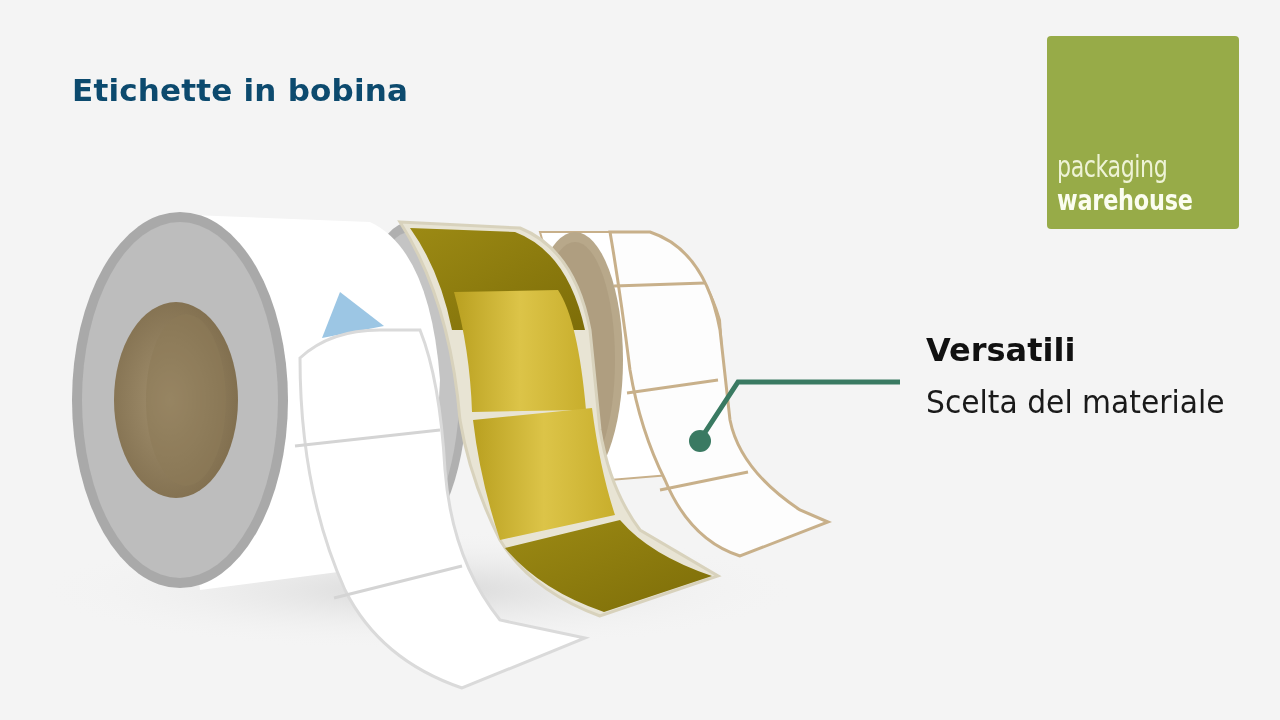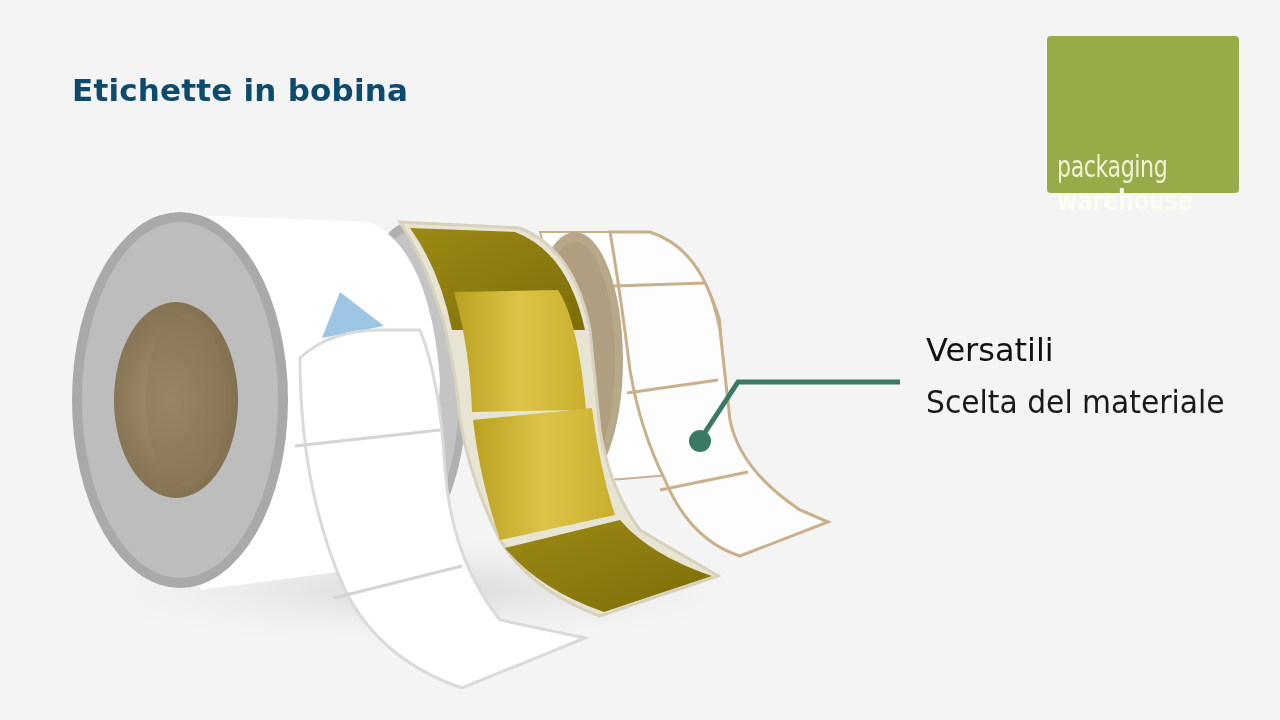--- a/index.html
+++ b/index.html
@@ -5,7 +5,7 @@
   html, body { margin:0; padding:0; }
   body { width:1280px; height:720px; background:#f4f4f4; position:relative; overflow:hidden; font-family:"DejaVu Sans", sans-serif; }
   .title { position:absolute; left:72px; top:72px; font-size:31px; font-weight:bold; color:#0c4a6e; letter-spacing:0.2px; }
-  .logo { position:absolute; left:1047px; top:36px; width:192px; height:157px; background:#97ab48; border-radius:4px; }
+  .logo { position:absolute; left:1047px; top:36px; width:192px; height:193px; background:#97ab48; border-radius:4px; }
   .logo .l1 { position:absolute; left:10px; top:113px; font-family:"DejaVu Sans", sans-serif; font-weight:normal; font-size:30px; color:#eef3d6; letter-spacing:-0.5px; transform:scaleX(0.82); transform-origin:left; font-stretch:condensed; }
   .logo .l2 { position:absolute; left:10px; top:148px; font-family:"DejaVu Sans", sans-serif; font-weight:bold; font-size:28px; color:#fbfdf0; letter-spacing:-0.3px; transform:scaleX(0.8); transform-origin:left; }
   .callout-title { position:absolute; left:926px; top:331px; font-size:32px; font-weight:normal; color:#111; }

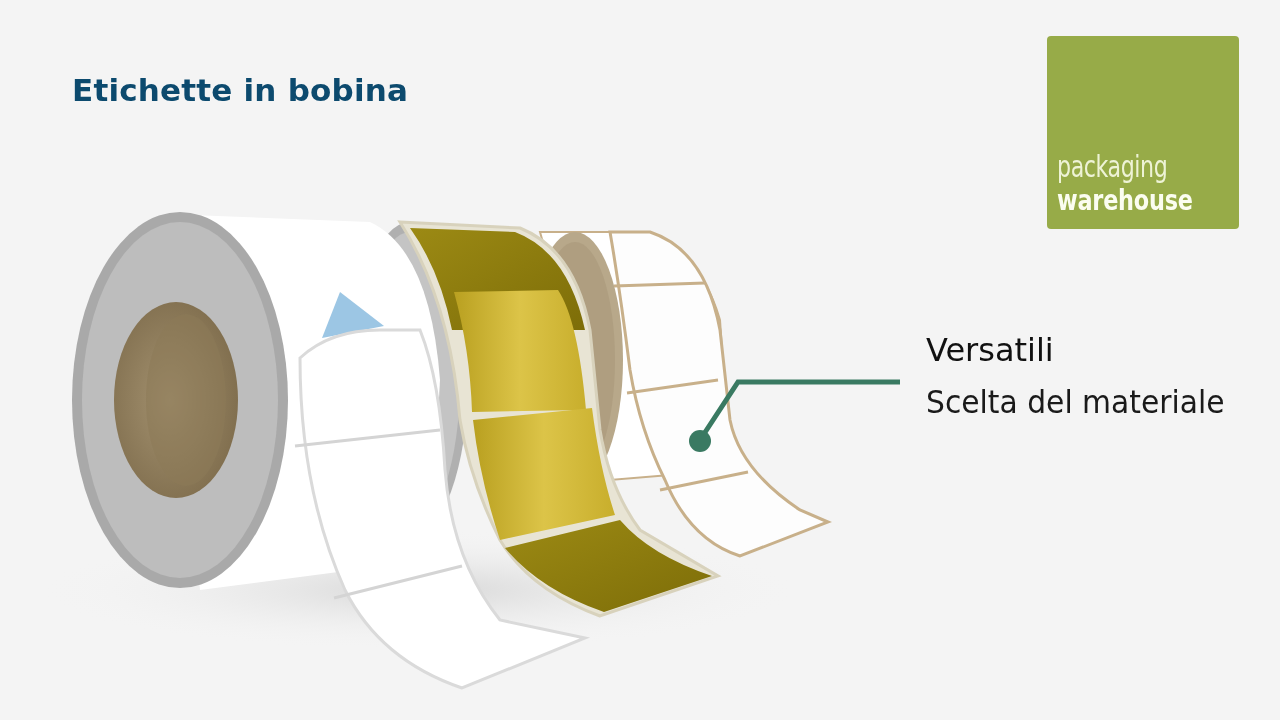--- a/index.html
+++ b/index.html
@@ -8,7 +8,7 @@
   .logo { position:absolute; left:1047px; top:36px; width:192px; height:193px; background:#97ab48; border-radius:4px; }
   .logo .l1 { position:absolute; left:10px; top:113px; font-family:"DejaVu Sans", sans-serif; font-weight:normal; font-size:30px; color:#eef3d6; letter-spacing:-0.5px; transform:scaleX(0.82); transform-origin:left; font-stretch:condensed; }
   .logo .l2 { position:absolute; left:10px; top:148px; font-family:"DejaVu Sans", sans-serif; font-weight:bold; font-size:28px; color:#fbfdf0; letter-spacing:-0.3px; transform:scaleX(0.8); transform-origin:left; }
-  .callout-title { position:absolute; left:926px; top:331px; font-size:32px; font-weight:normal; color:#111; }
+  .callout-title { position:absolute; left:926px; top:331px; font-size:32px; font-weight:bold; color:#111; }
   .callout-sub { position:absolute; left:926px; top:383px; font-size:32px; color:#1a1a1a; transform:scaleX(0.93); transform-origin:left; white-space:nowrap; }
   svg.art { position:absolute; left:0; top:0; }
 </style>

